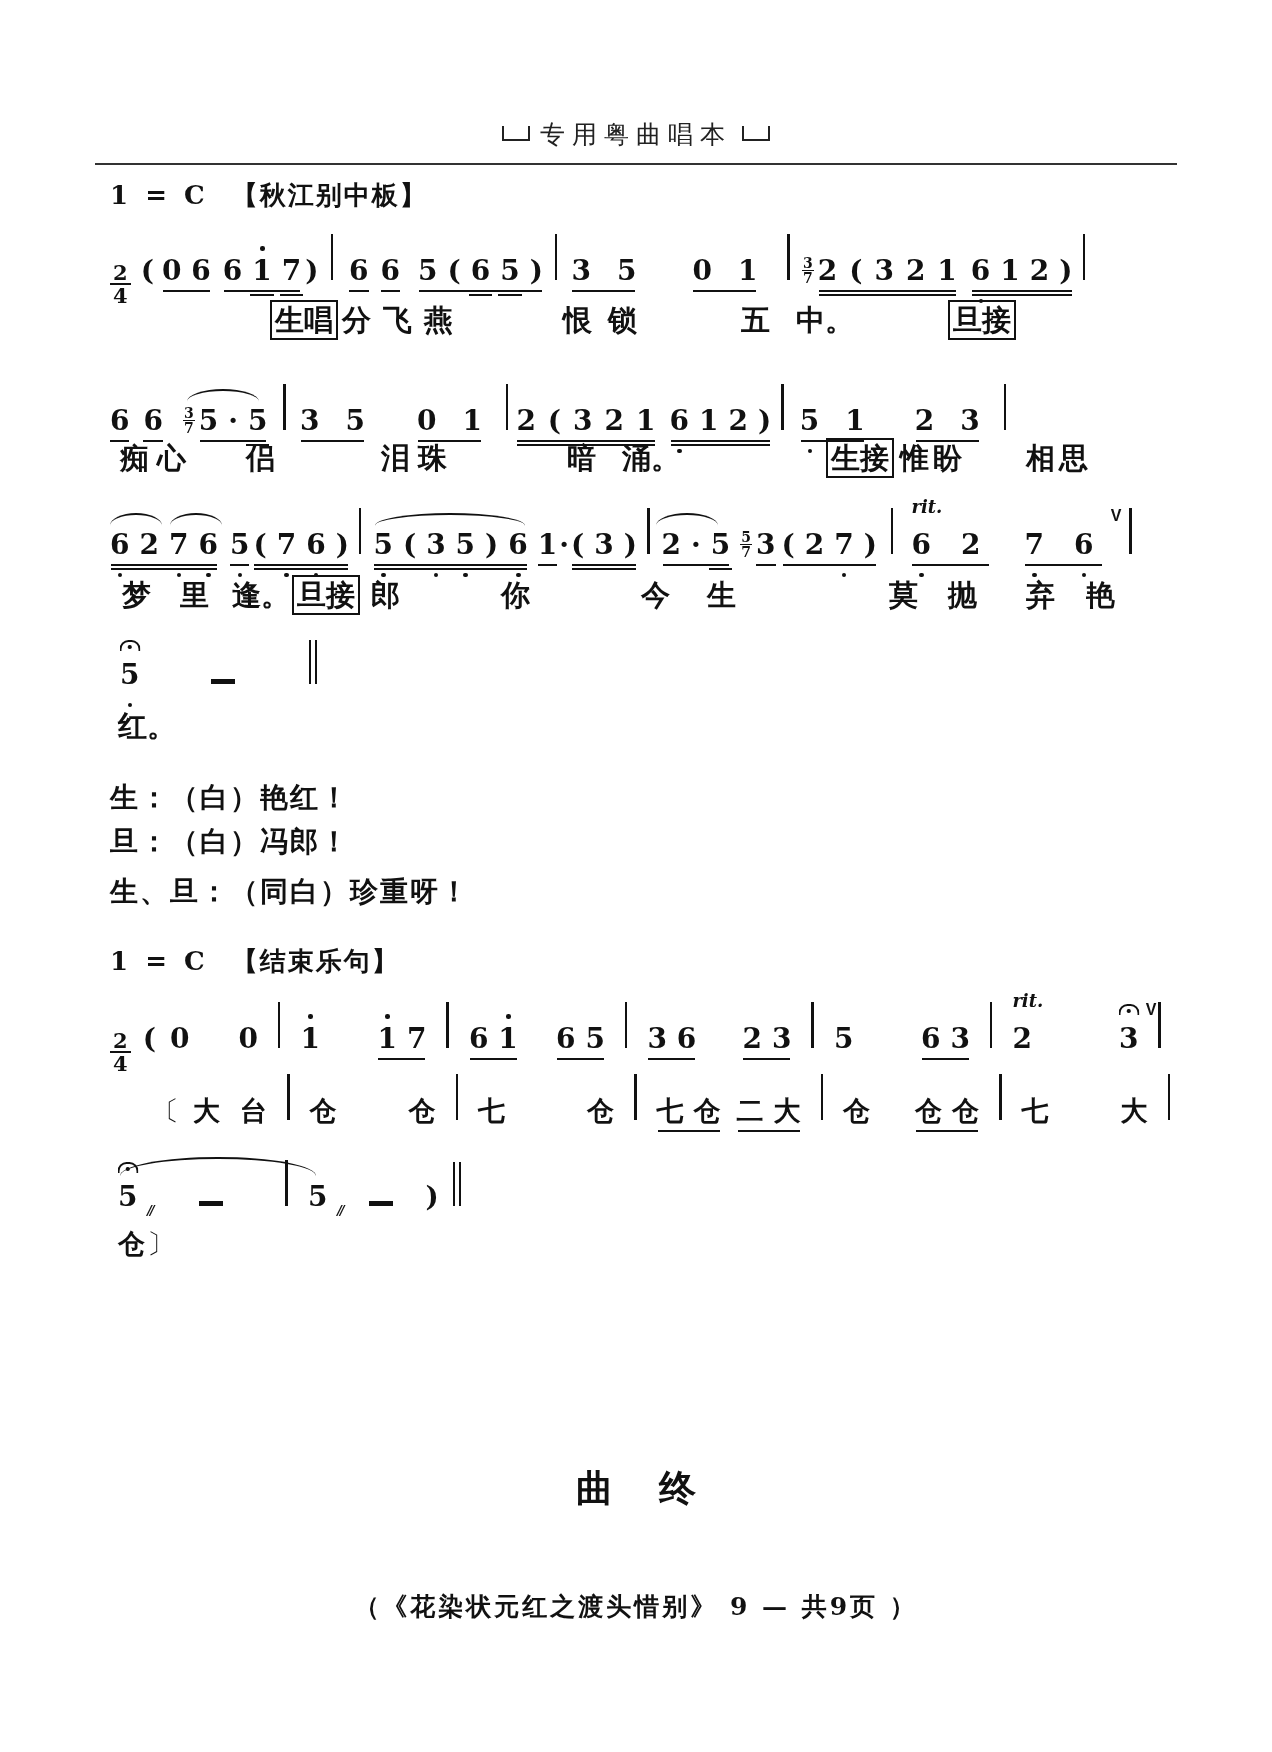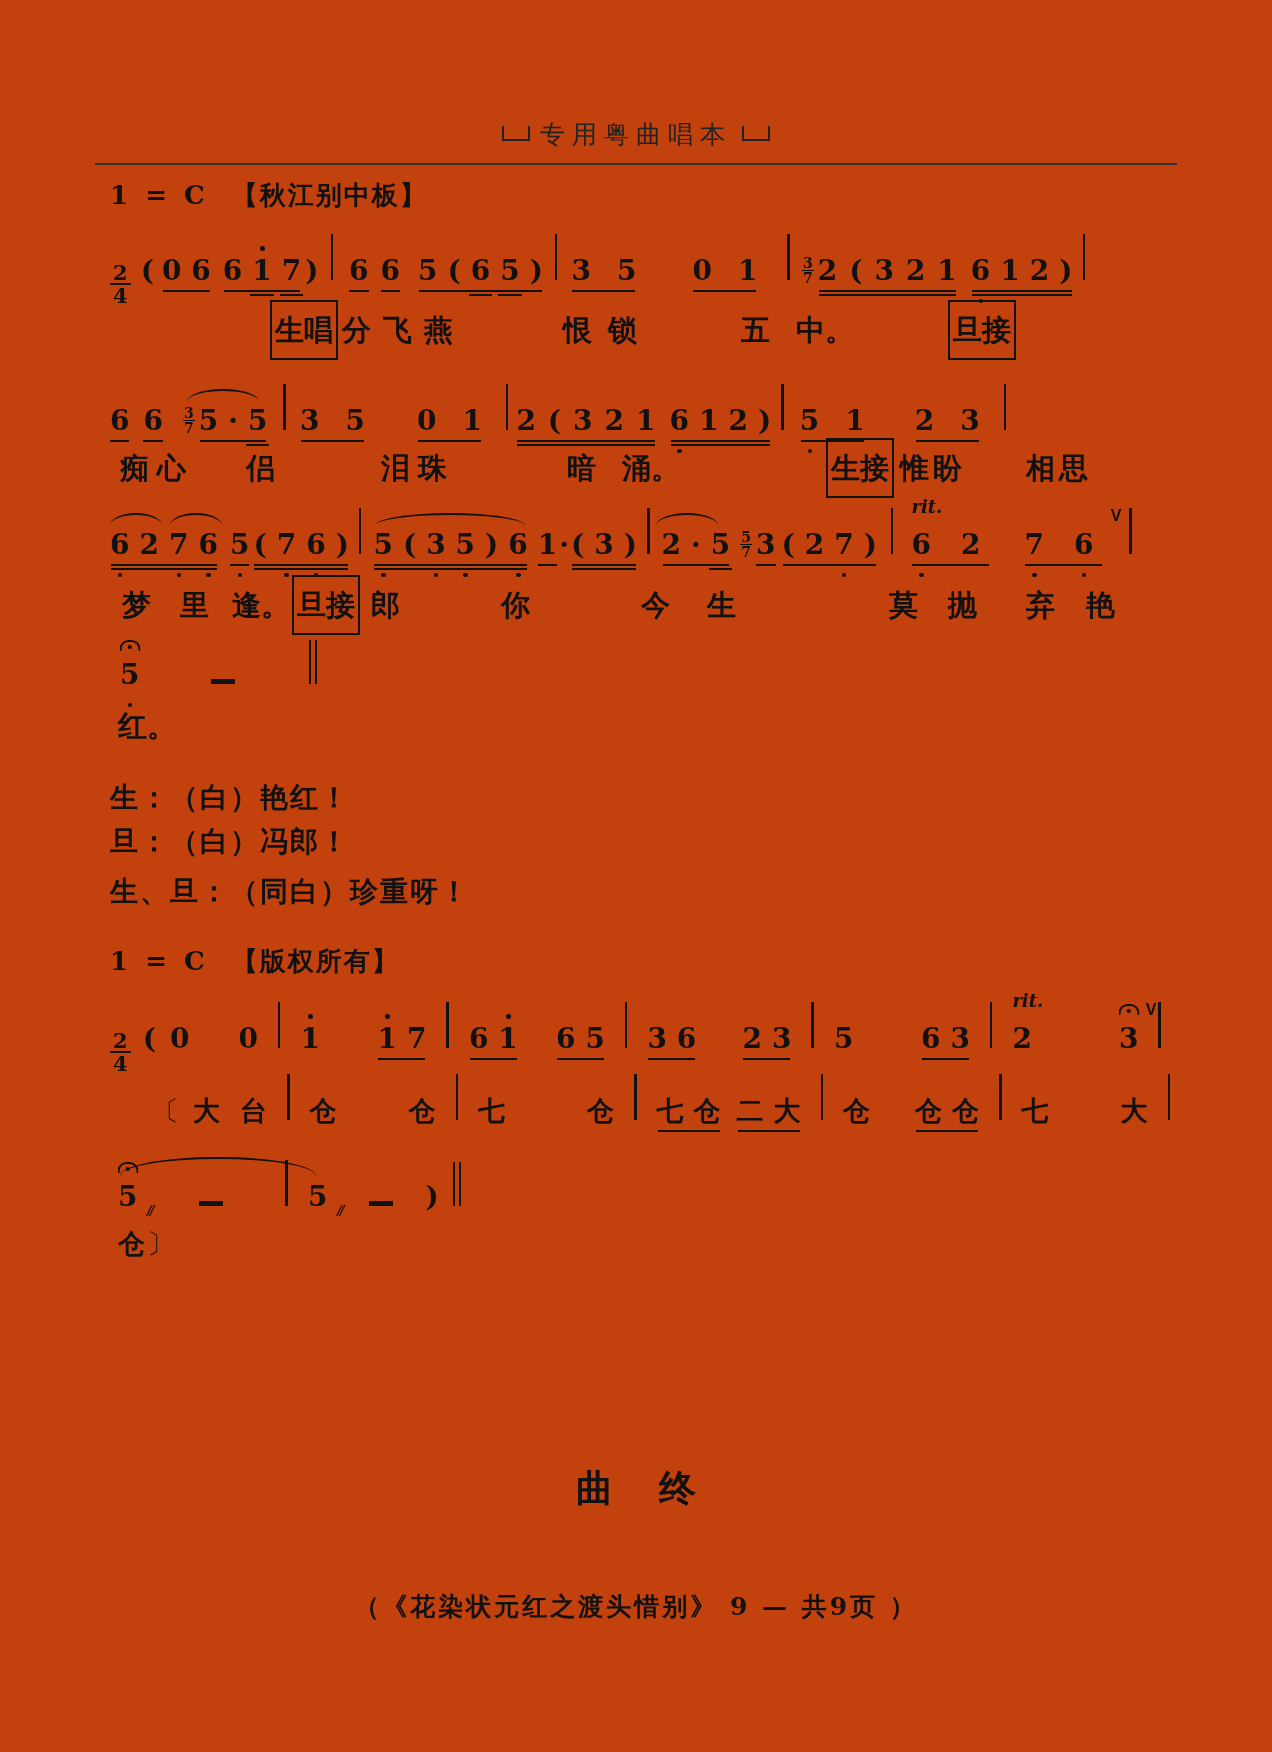--- a/index.html
+++ b/index.html
@@ -3,7 +3,7 @@
 <meta charset="utf-8">
 <style>
   html,body{margin:0;padding:0;background:#e8e8e8;}
-  .page{position:relative;width:1272px;height:1752px;background:#c2410c;color:#111;
+  .page{position:relative;width:1272px;height:1752px;background:#ffffff;color:#111;
         font-family:"DejaVu Serif",serif;overflow:hidden;}
   .row{position:absolute;left:110px;white-space:nowrap;}
   .crow{position:absolute;left:0;width:100%;text-align:center;white-space:nowrap;}

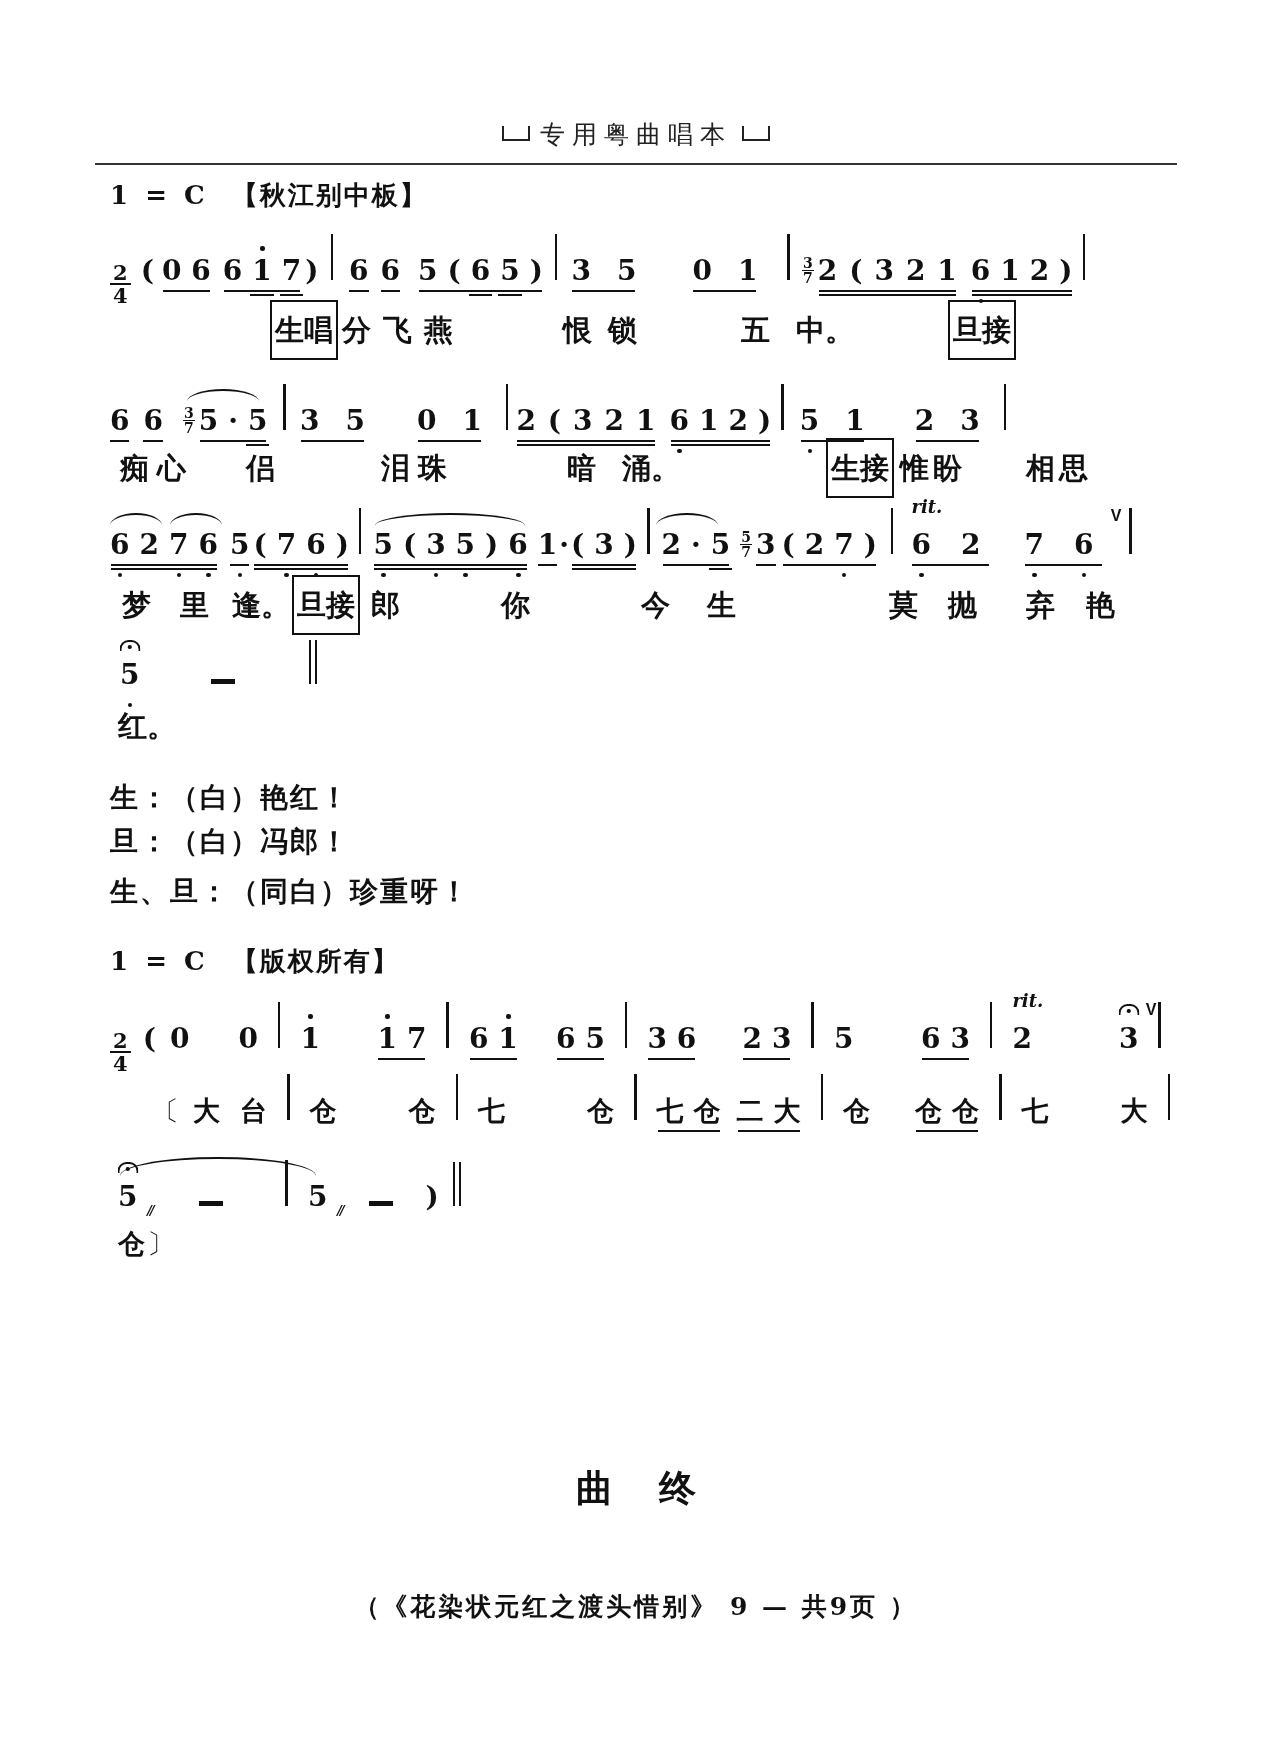--- a/index.html
+++ b/index.html
@@ -67,7 +67,7 @@
   
   .lyr{height:42px;}
   .lyr .tk{display:inline-block;font:600 29px/36px "DejaVu Serif",serif;}
-  .lyr .bx{border:2.5px solid #111;padding:10px 3px;font-weight:700;}
+  .lyr .bx{border:2.5px solid #111;padding:0 3px;font-weight:700;}
   
   .dlg{font:700 28px/36px "DejaVu Serif",serif;letter-spacing:2px;}
   

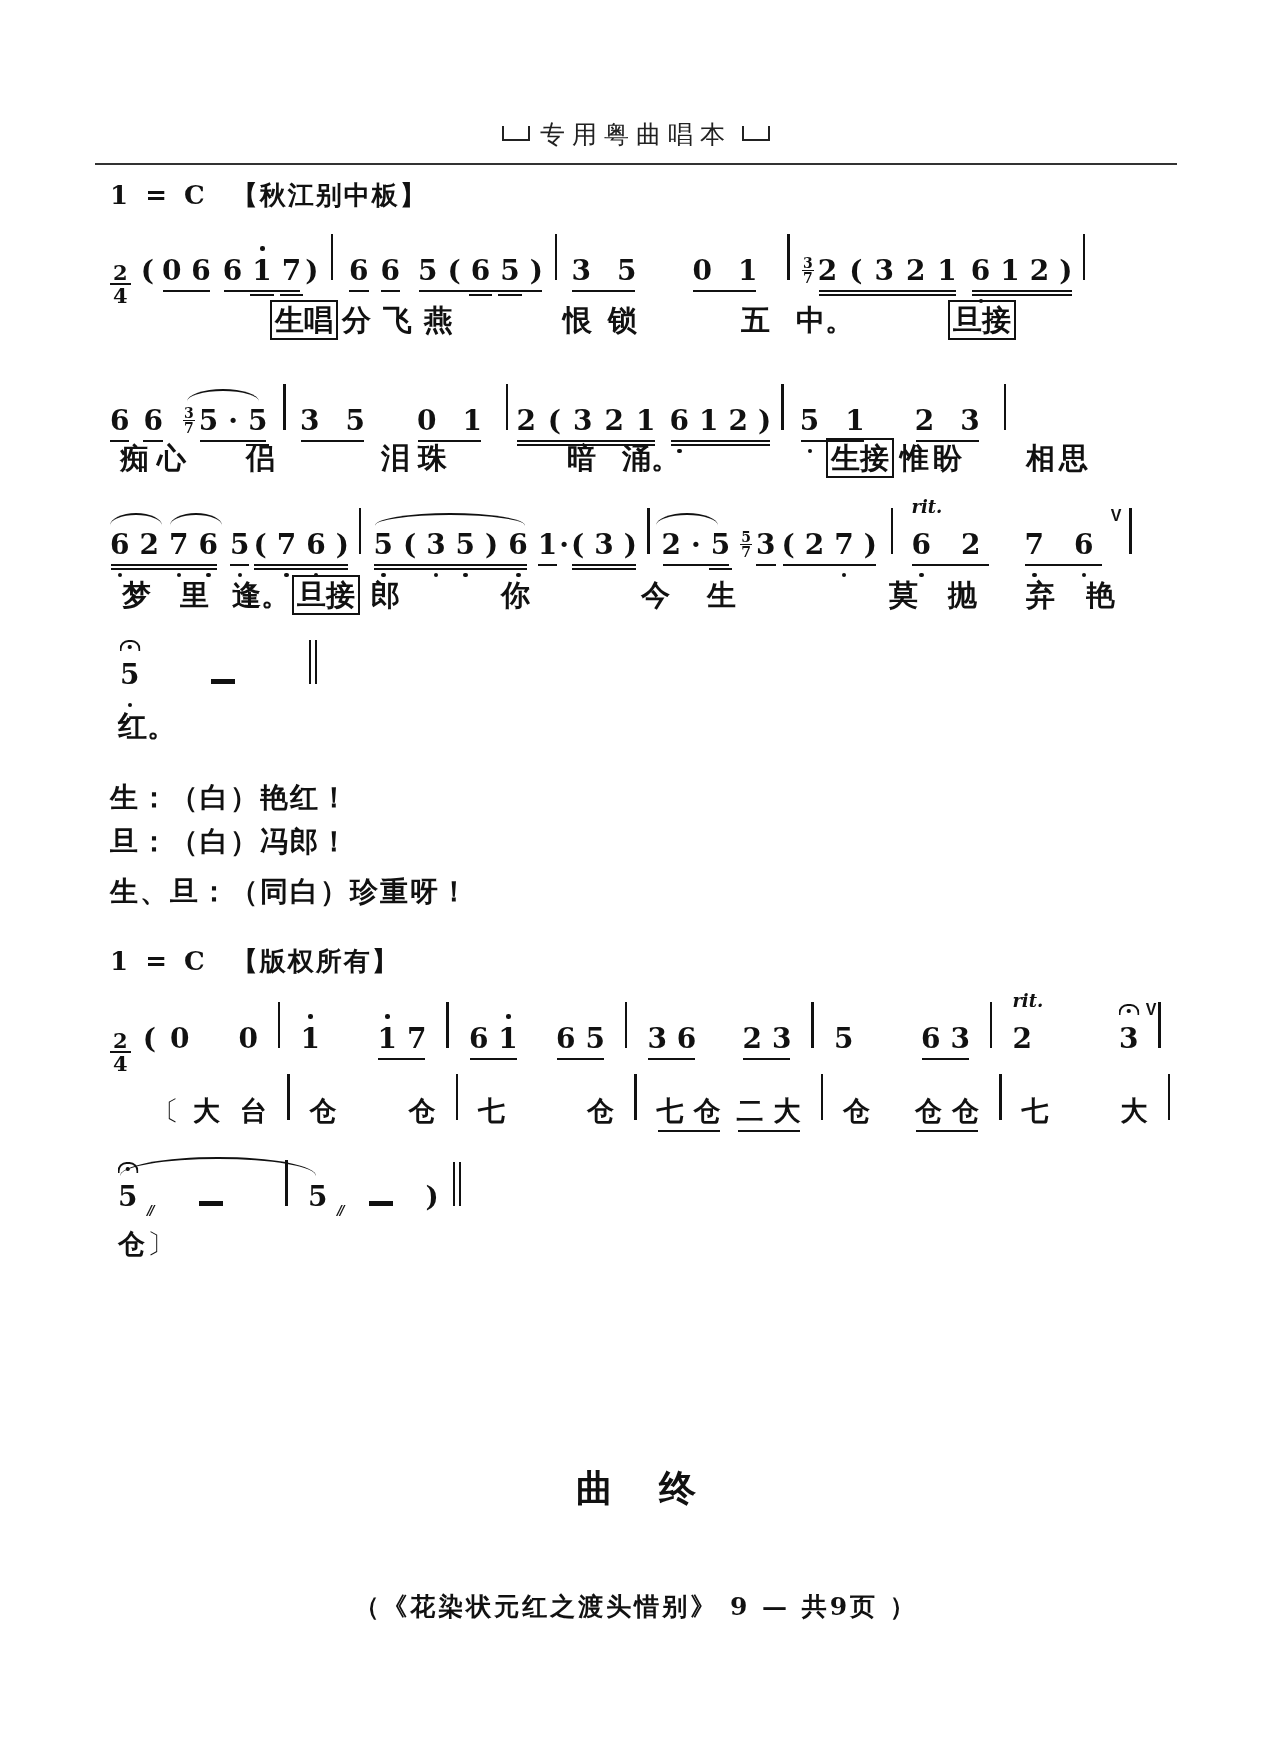--- a/index.html
+++ b/index.html
@@ -220,7 +220,7 @@
 
   <div class="row sech" style="top:944px">
     <span class="key">1 = C</span>
-    <span class="tune">【版权所有】</span>
+    <span class="tune">【结束乐句】</span>
   </div>
 
   <div class="row mus" style="top:1002px"><span class="ts">

